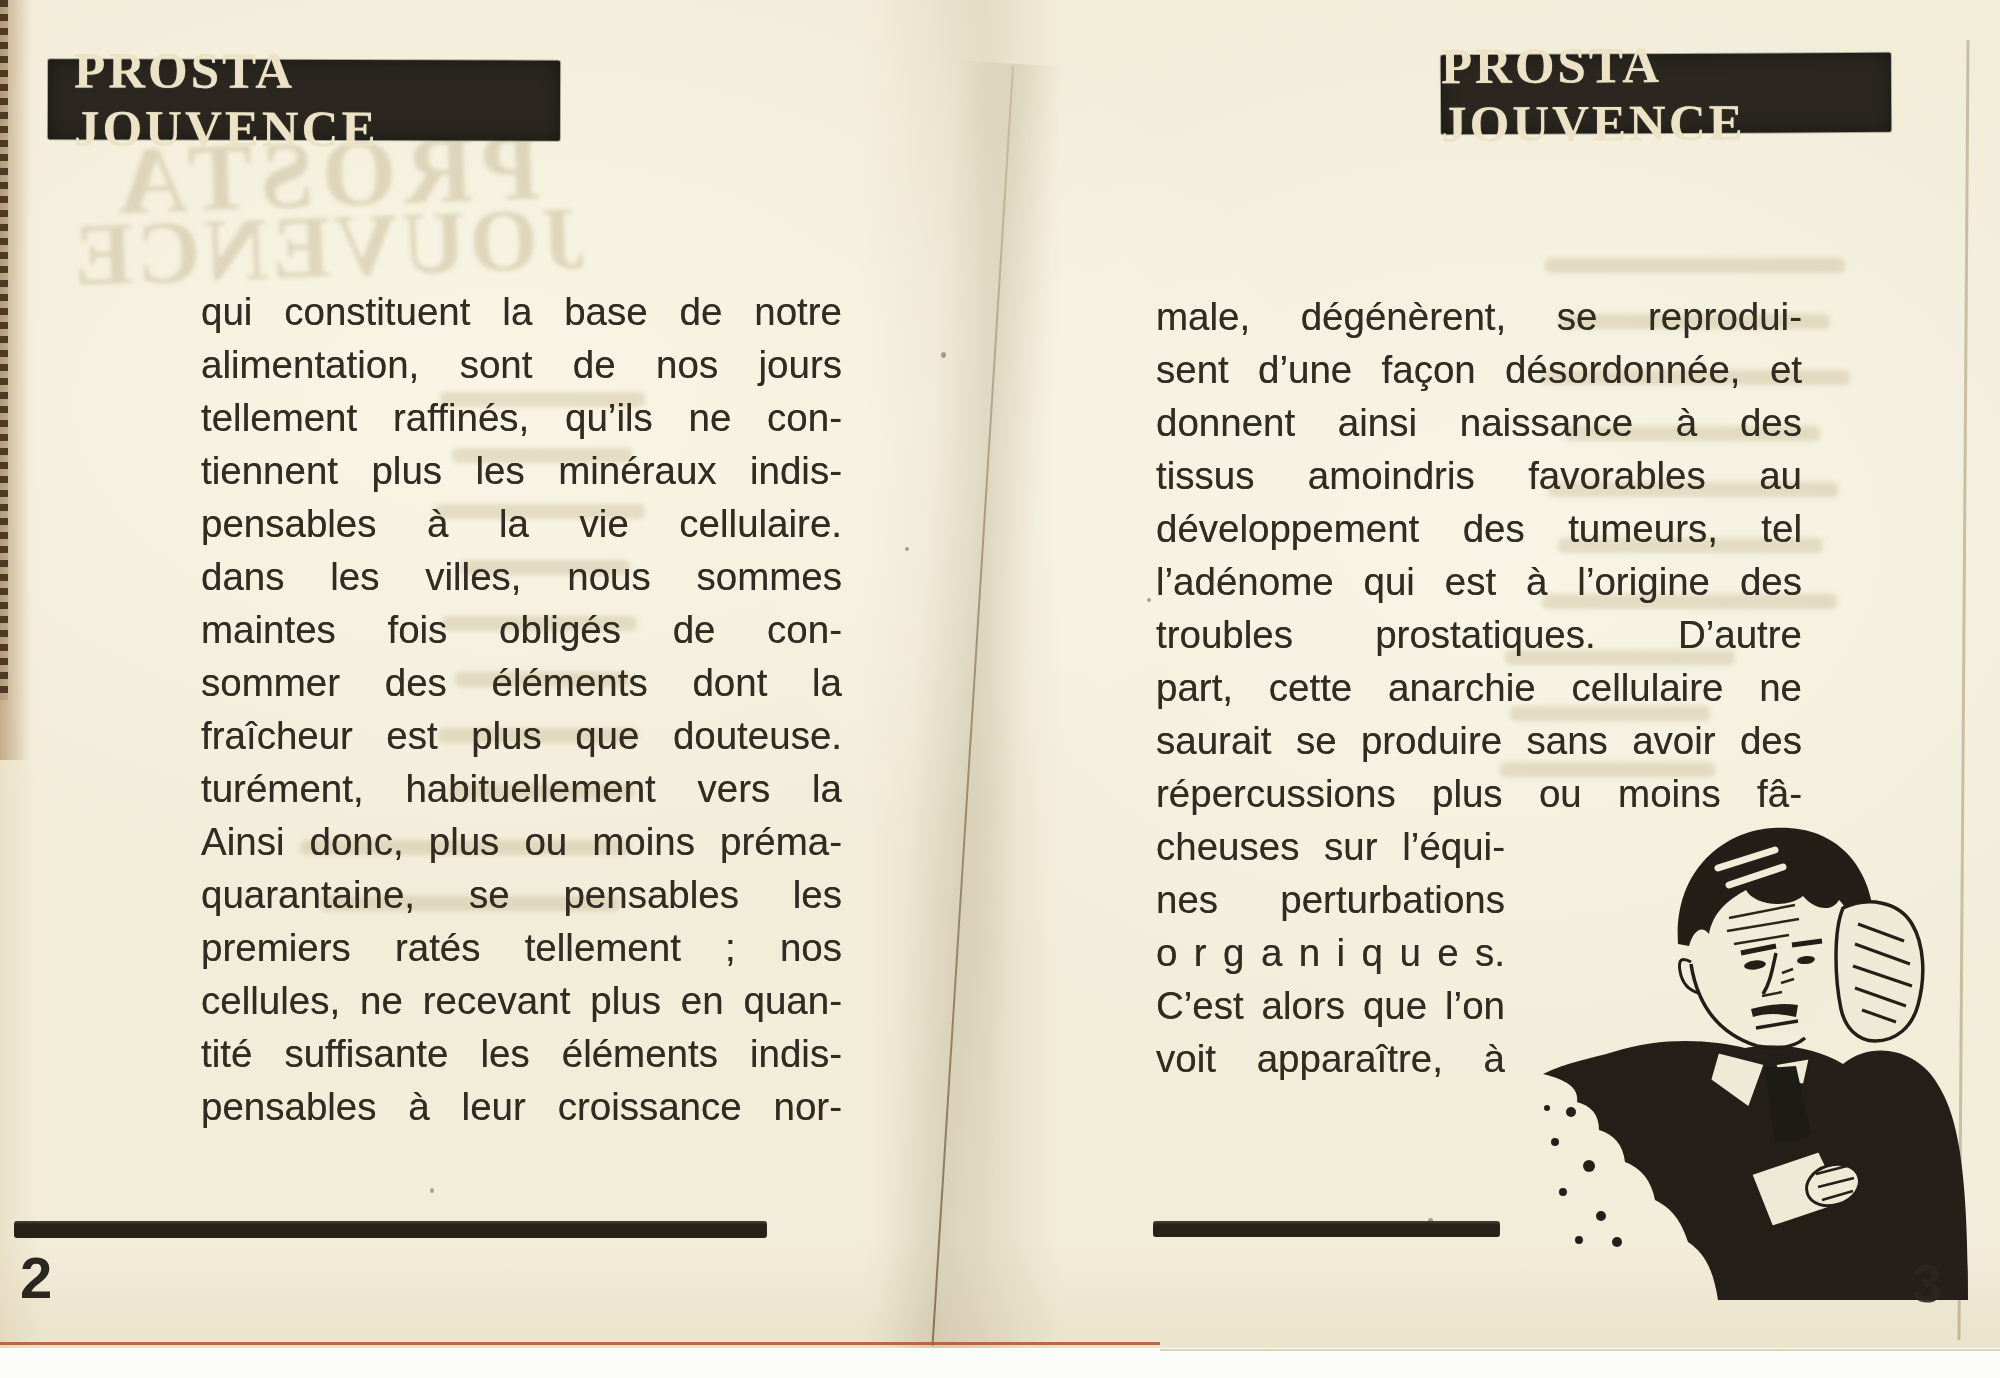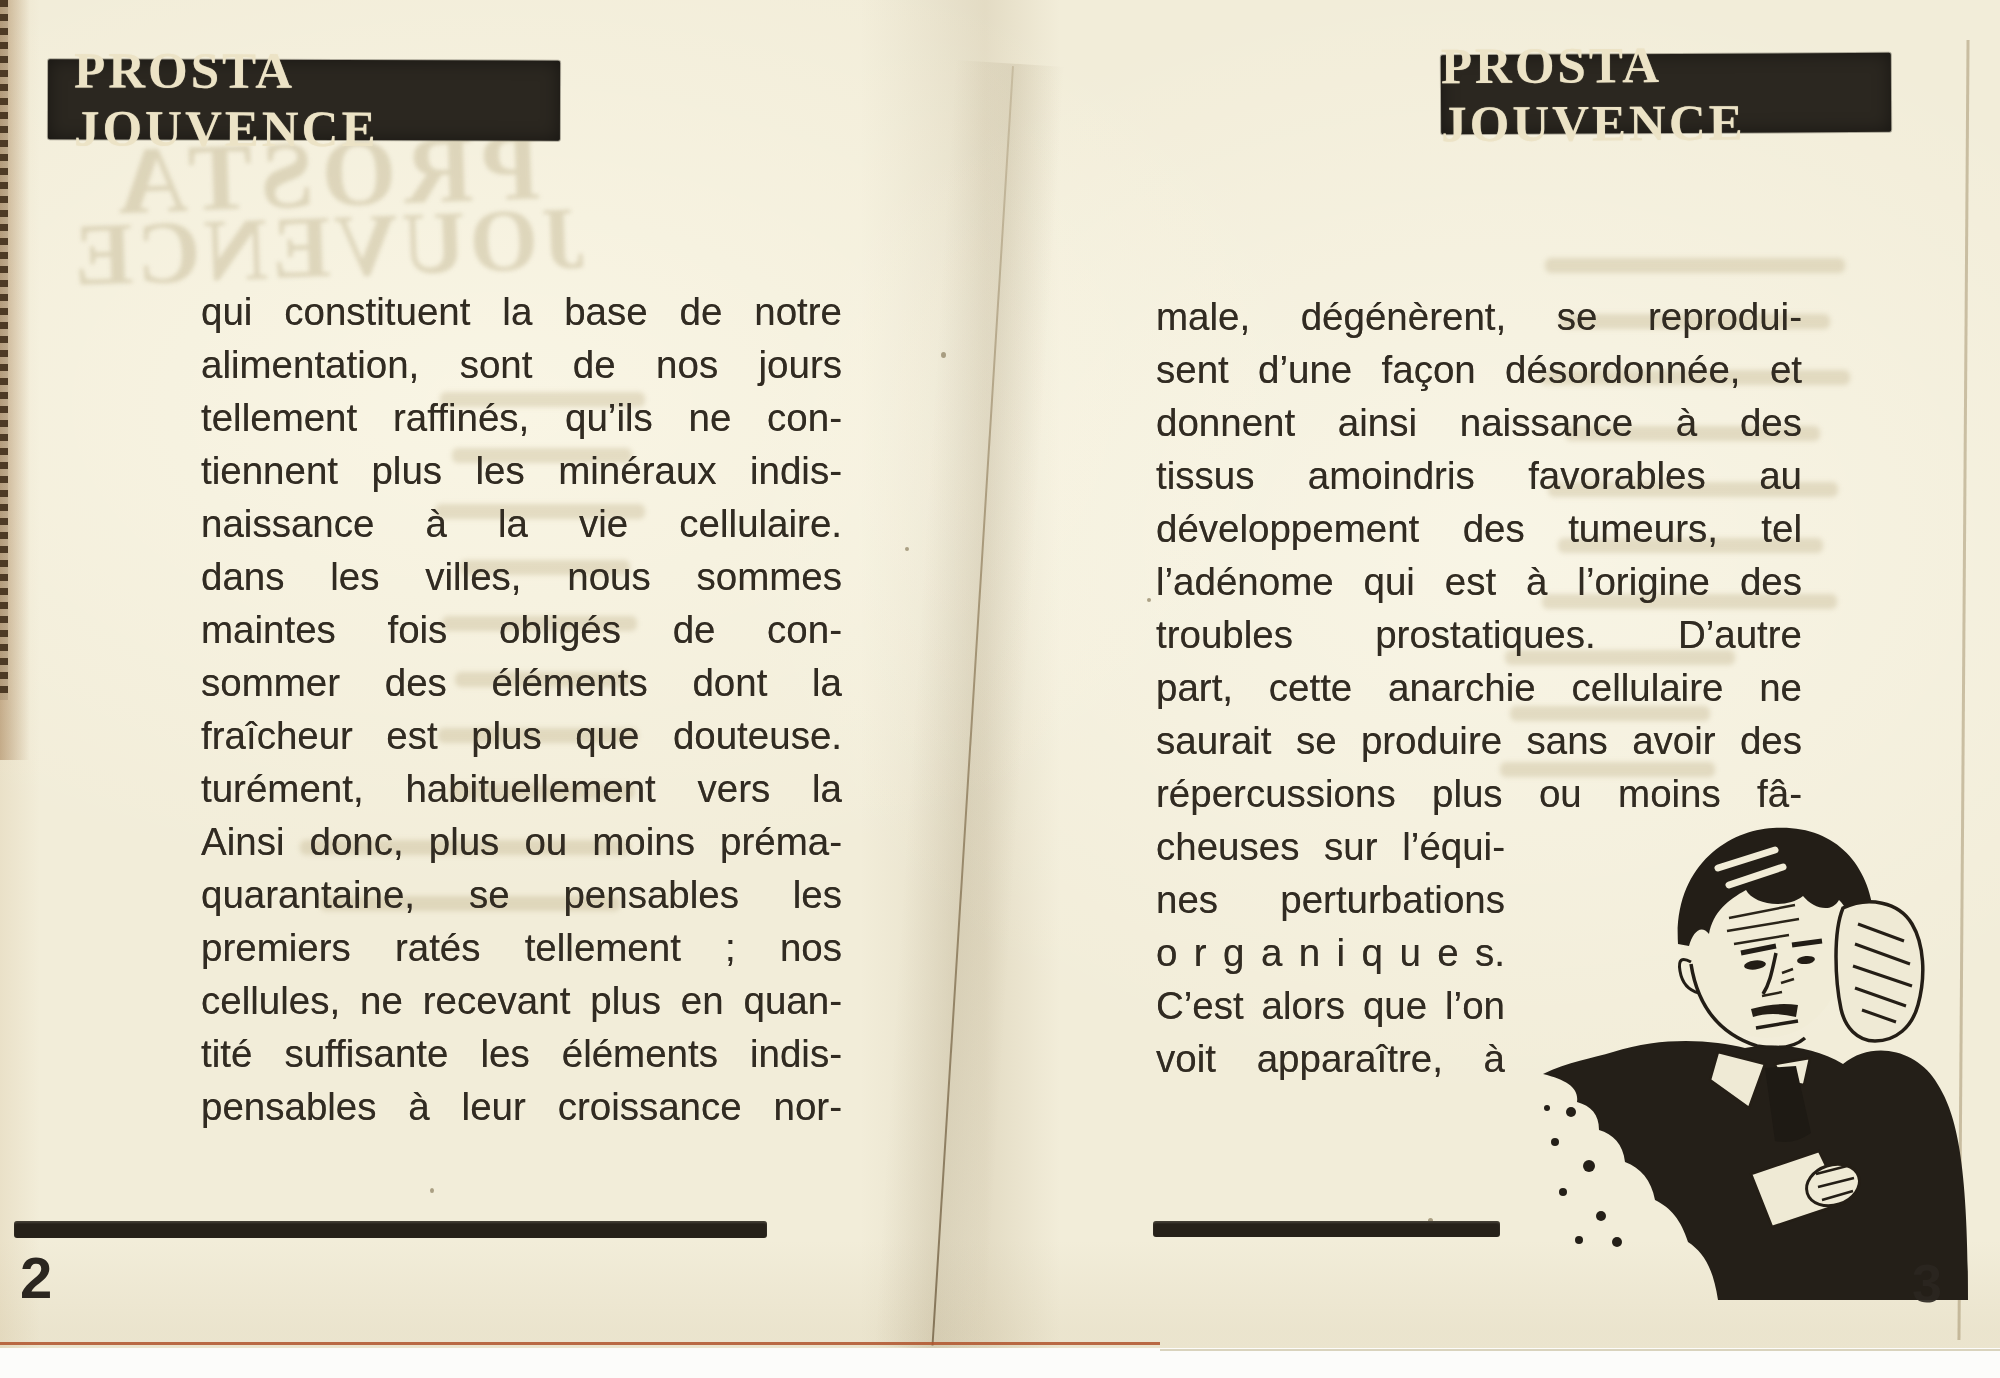--- a/index.html
+++ b/index.html
@@ -124,7 +124,7 @@
         <div class="tl">alimentation, sont de nos jours</div>
         <div class="tl">tellement raffinés, qu’ils ne con-</div>
         <div class="tl">tiennent plus les minéraux indis-</div>
-        <div class="tl">naissance à la vie cellulaire.</div>
+        <div class="tl">pensables à la vie cellulaire.</div>
         <div class="tl">dans les villes, nous sommes</div>
         <div class="tl">maintes fois obligés de con-</div>
         <div class="tl">sommer des éléments dont la</div>

